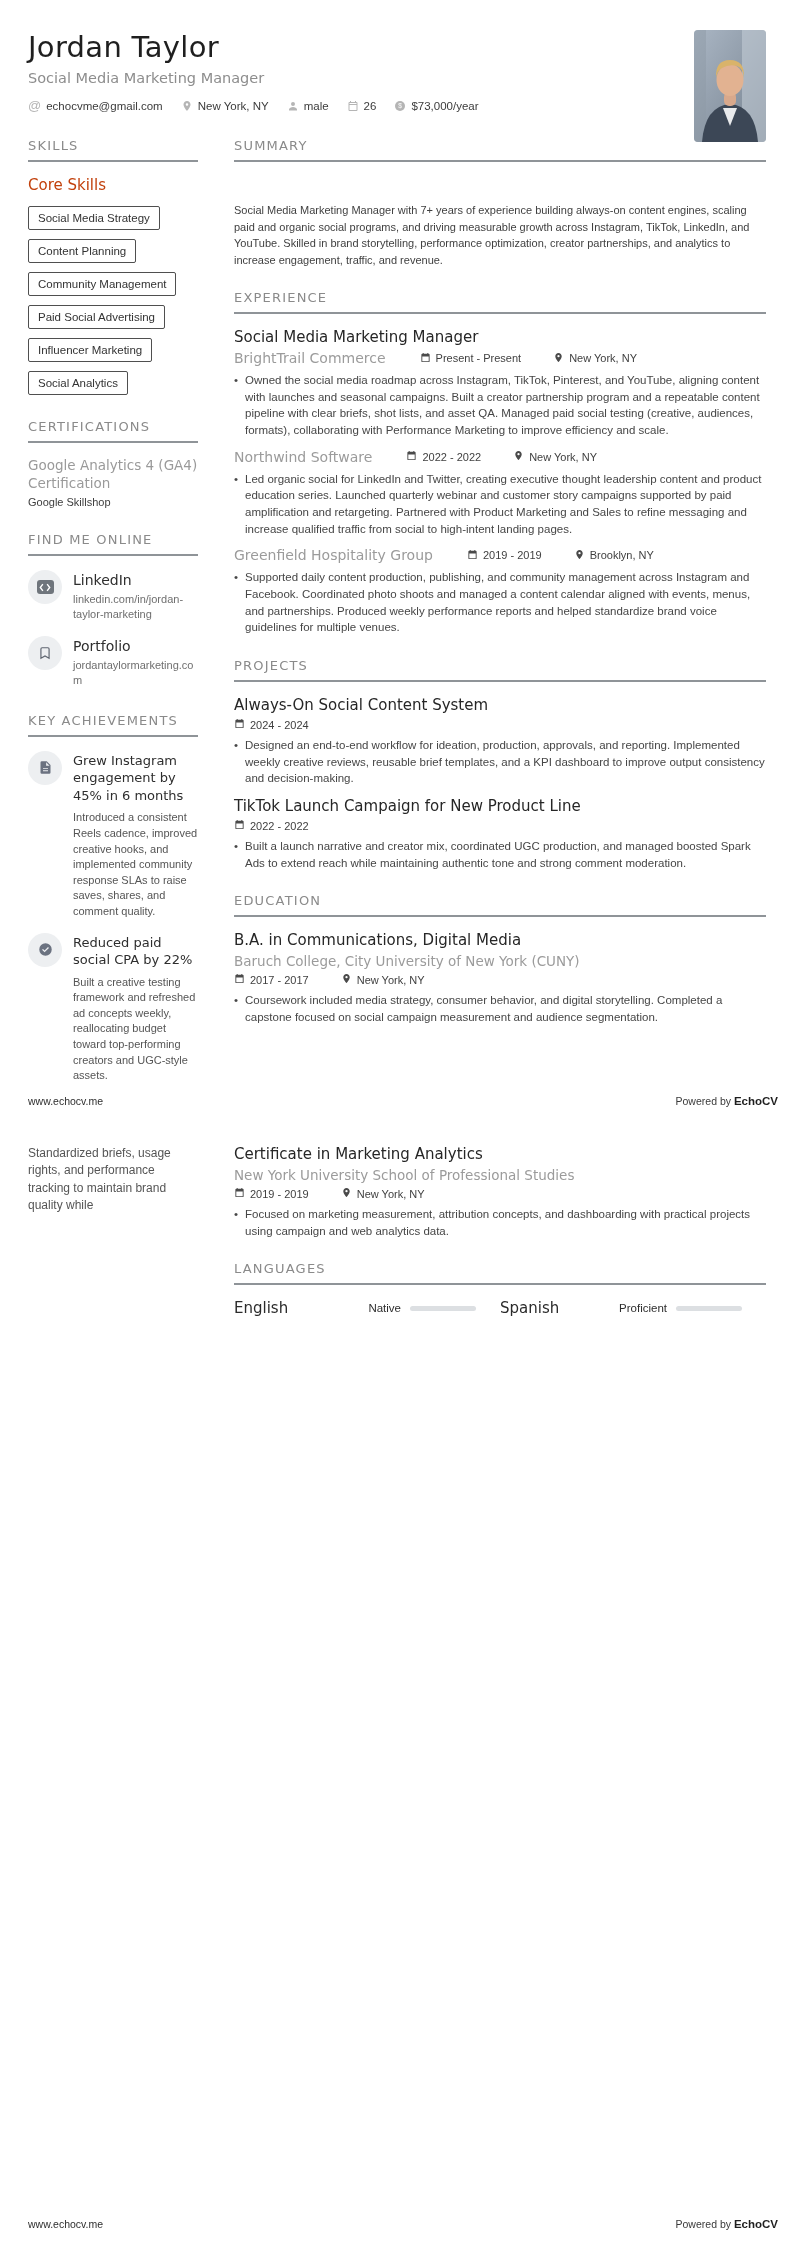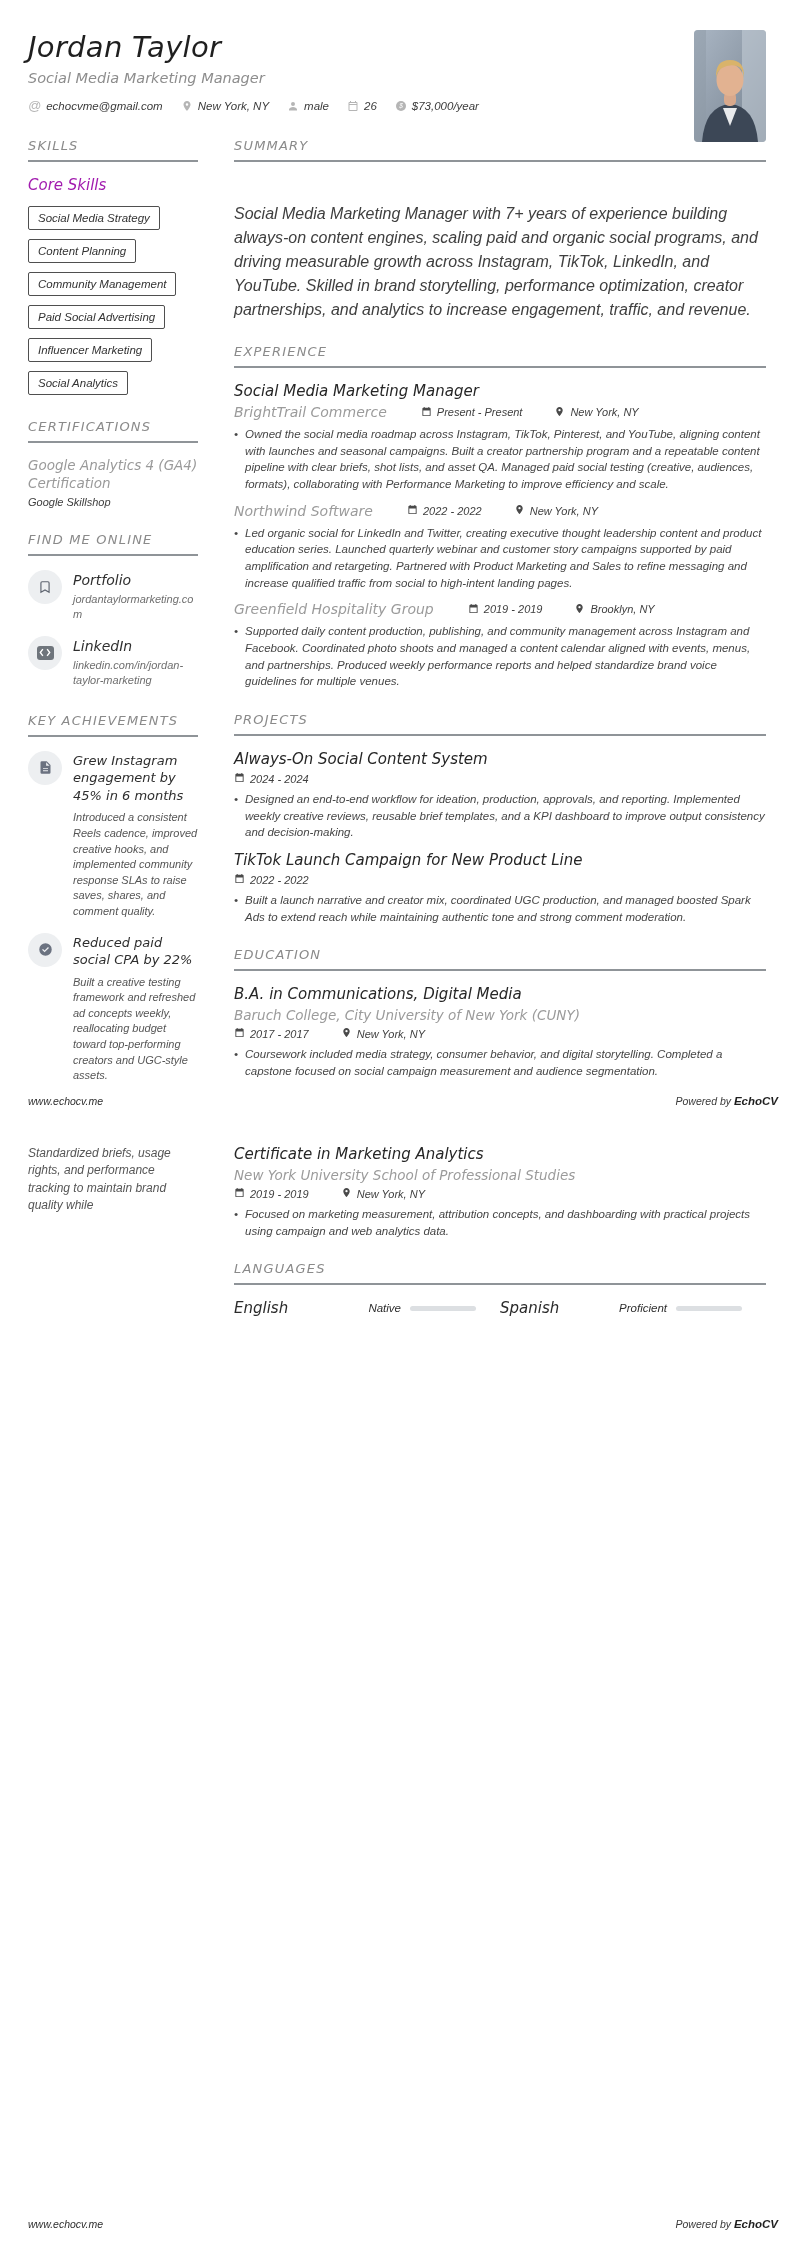--- a/index.html
+++ b/index.html
@@ -6,7 +6,7 @@
   html, body { margin: 0; padding: 0; background: #ffffff; }
   body { width: 794px; font-family: "Liberation Sans", sans-serif; color: #333; }
 
-  .page { width: 794px; height: 1123px; position: relative; background: #fff; overflow: hidden; font-style: italic; }
+  .page { width: 794px; height: 1123px; position: relative; background: #fff; overflow: hidden; }
   .page-inner { padding: 30px 28px 0 28px; }
 
   

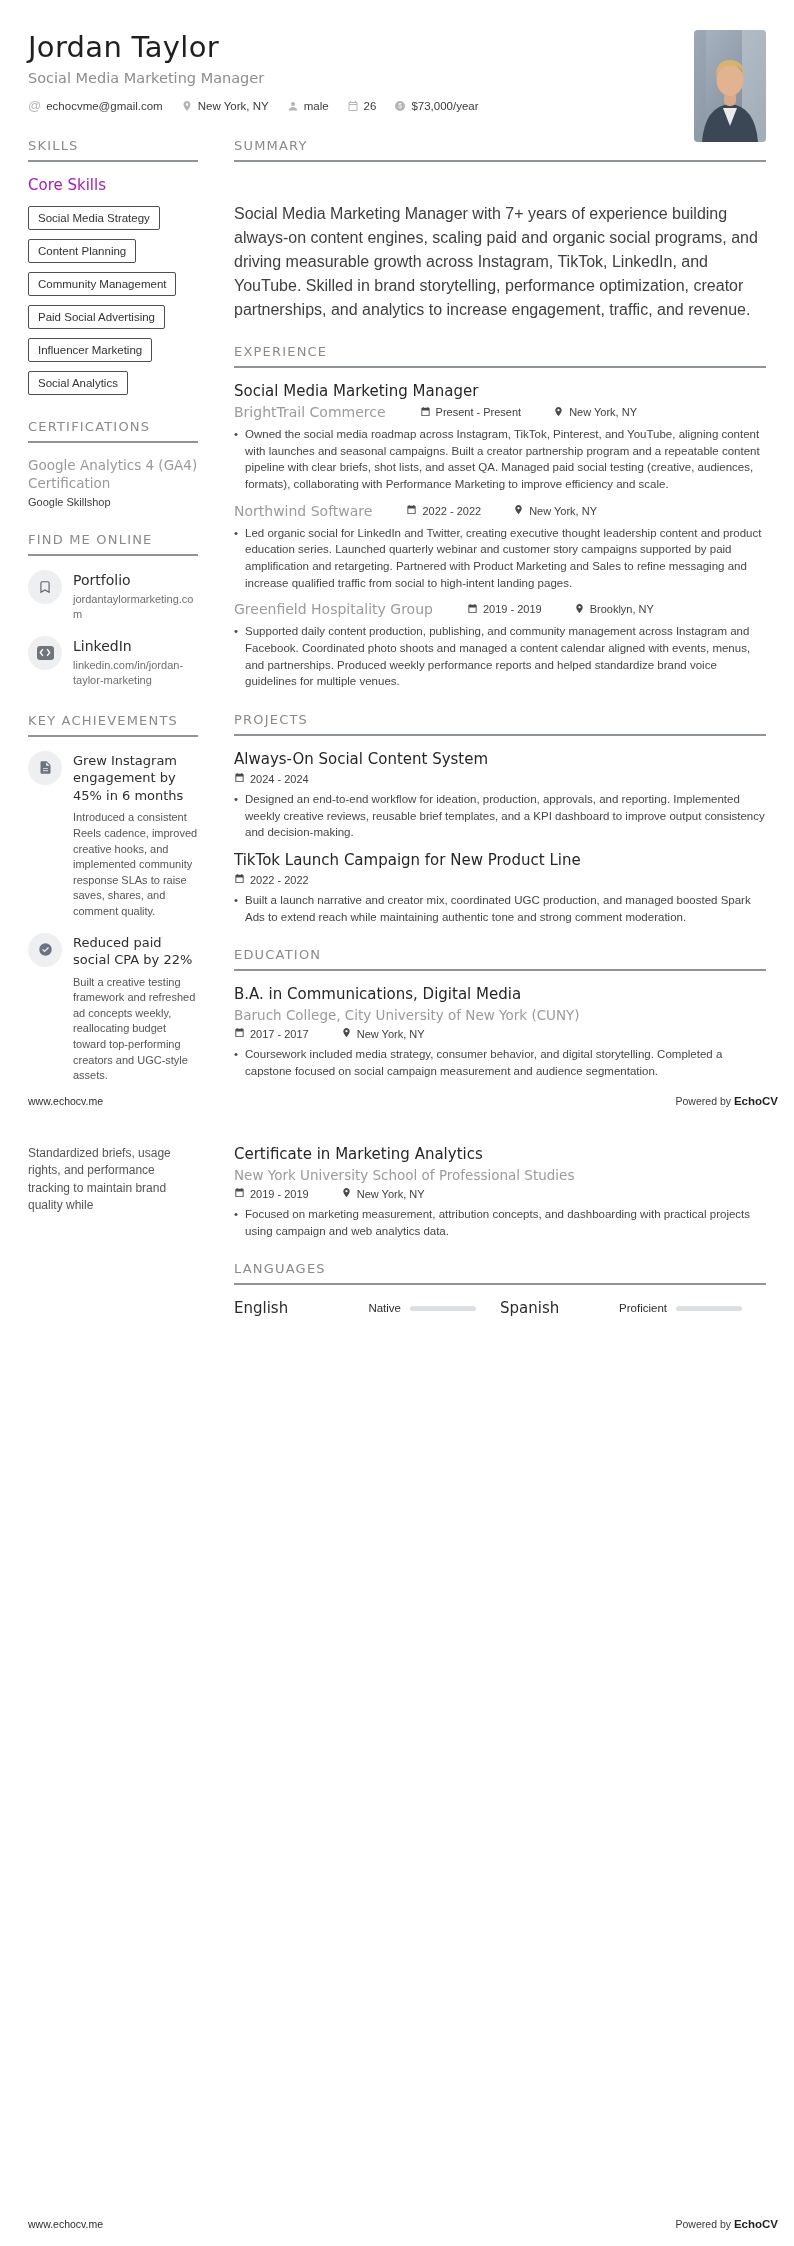--- a/index.html
+++ b/index.html
@@ -30,7 +30,7 @@
   .main-section { margin-bottom: 22px; }
 
   
-  .skill-group-title { font-family: "DejaVu Sans", sans-serif; font-size: 15px; color: #a21caf; margin: 2px 0 12px; }
+  .skill-group-title { font-family: "DejaVu Sans", sans-serif; font-size: 15px; color: #c2410c; margin: 2px 0 12px; }
   .chip-row { margin-bottom: 9px; }
   .chip { display: inline-block; border: 1px solid #4f4f4f; border-radius: 2px; padding: 5px 9px; font-size: 11.5px; color: #333; background: #fff; }
 

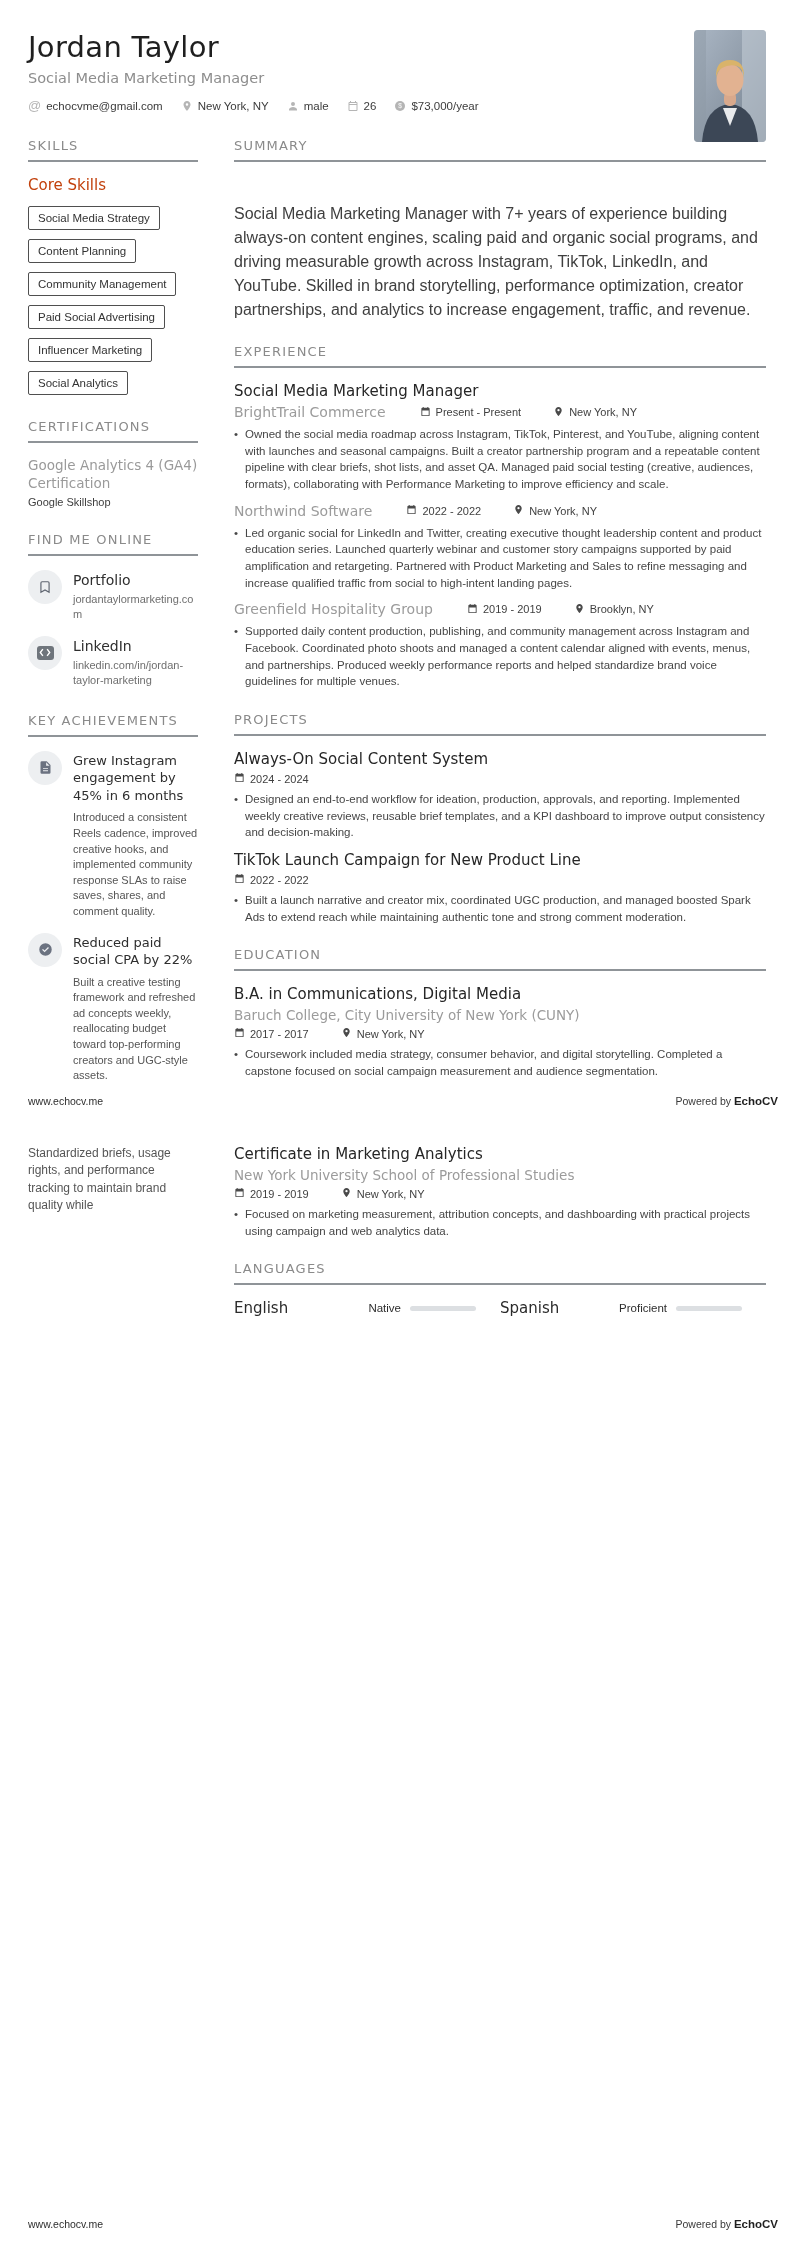--- a/index.html
+++ b/index.html
@@ -53,7 +53,7 @@
   .bm svg { width: 14px; height: 14px; fill: none; stroke: #5f6570; stroke-width: 2; }
 
   
-  .summary-text { font-size: 16px; color: #3f3f3f; line-height: 1.5; margin-top: 40px; }
+  .summary-text { font-size: 11px; color: #3f3f3f; line-height: 1.5; margin-top: 40px; }
   .entry { margin-bottom: 10px; }
   .entry-title { font-family: "DejaVu Sans", sans-serif; font-size: 15px; color: #262626; margin-bottom: 4px; }
   .entry-sub { font-family: "DejaVu Sans", sans-serif; font-size: 13.5px; color: #9b9b9b; margin-bottom: 4px; }

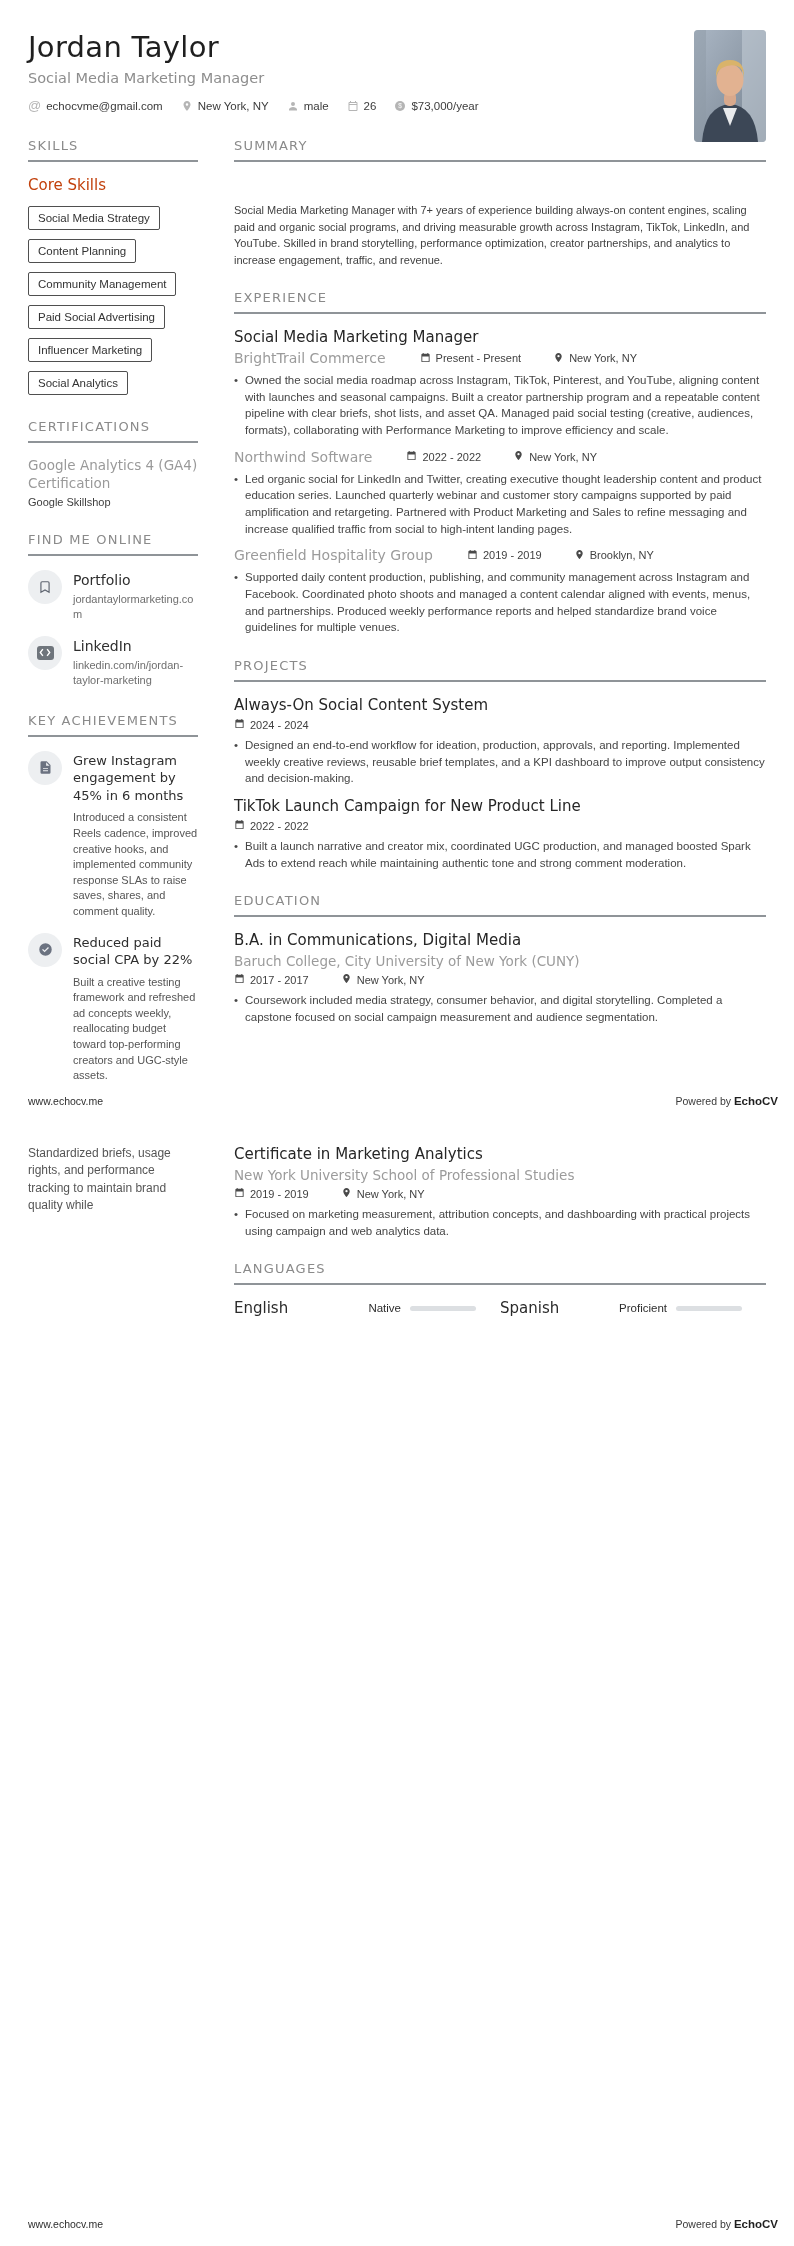--- a/index.html
+++ b/index.html
@@ -176,17 +176,6 @@
         <div class="side-section">
           <div class="sec-heading">FIND ME ONLINE</div>
           <div class="online-item">
-            <span class="icon-circle bm">
-              <svg viewBox="0 0 24 24">
-                  <path d="M17 3H7a2 2 0 0 0-2 2v16l7-4 7 4V5a2 2 0 0 0-2-2z"></path>
-                </svg>
-            </span>
-            <span>
-              <span class="online-label" style="display:block">Portfolio</span>
-              <a class="online-url" href="#">jordantaylormarketing.com</a>
-            </span>
-          </div>
-          <div class="online-item">
             <span class="icon-circle">
               <span class="code-badge">
                   <svg viewBox="0 0 14 10">
@@ -200,6 +189,17 @@
               <a class="online-url" href="#">linkedin.com/in/jordan-taylor-marketing</a>
             </span>
           </div>
+          <div class="online-item">
+            <span class="icon-circle bm">
+              <svg viewBox="0 0 24 24">
+                  <path d="M17 3H7a2 2 0 0 0-2 2v16l7-4 7 4V5a2 2 0 0 0-2-2z"></path>
+                </svg>
+            </span>
+            <span>
+              <span class="online-label" style="display:block">Portfolio</span>
+              <a class="online-url" href="#">jordantaylormarketing.com</a>
+            </span>
+          </div>
         </div>
 
         <div class="side-section">

